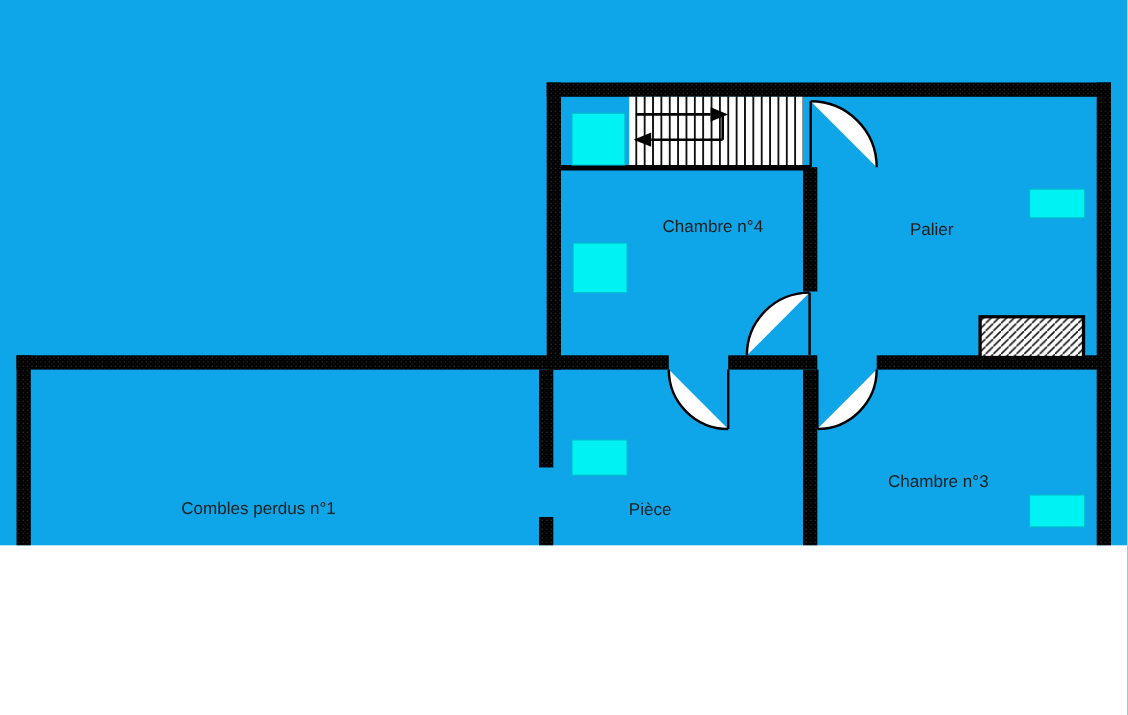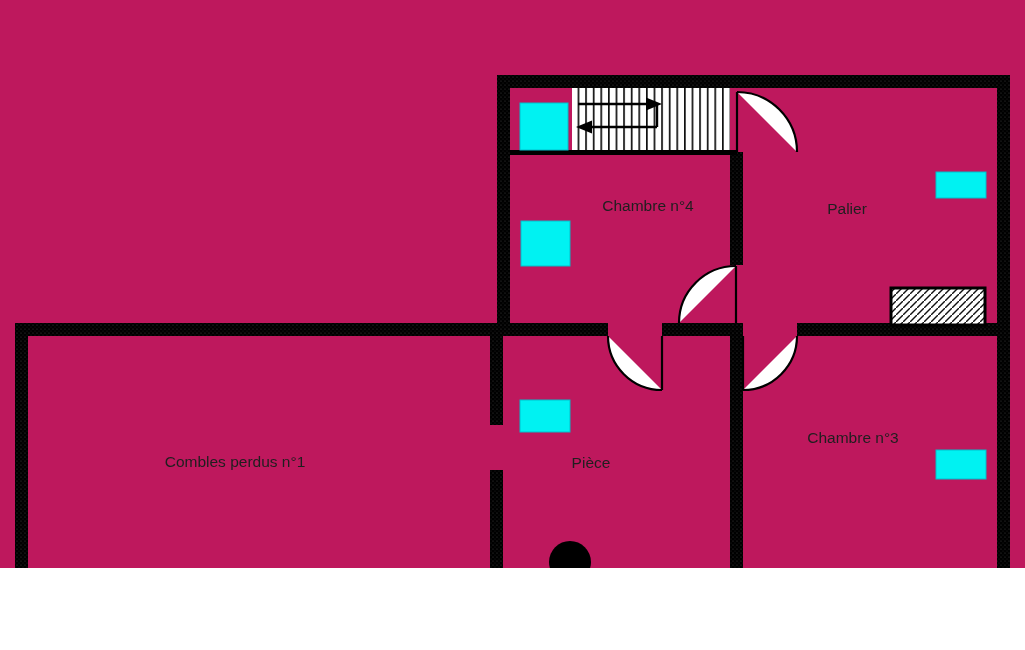--- a/index.html
+++ b/index.html
@@ -6,8 +6,8 @@
   .stage {
     position: relative;
     width: 1025px;
-    height: 568px;
-    background: #be185d;
+    height: 496px;
+    background: #0ea5e9;
     overflow: hidden;
     font-family: "Liberation Sans", sans-serif;
   }

